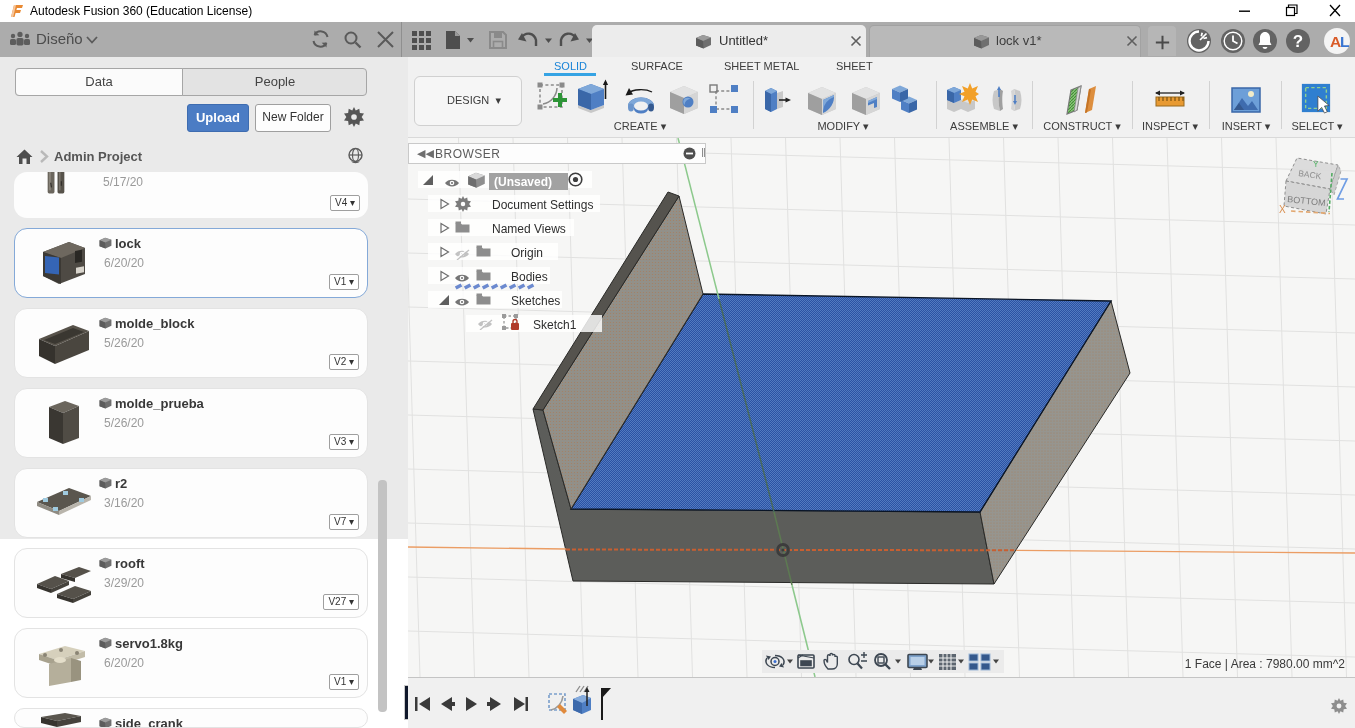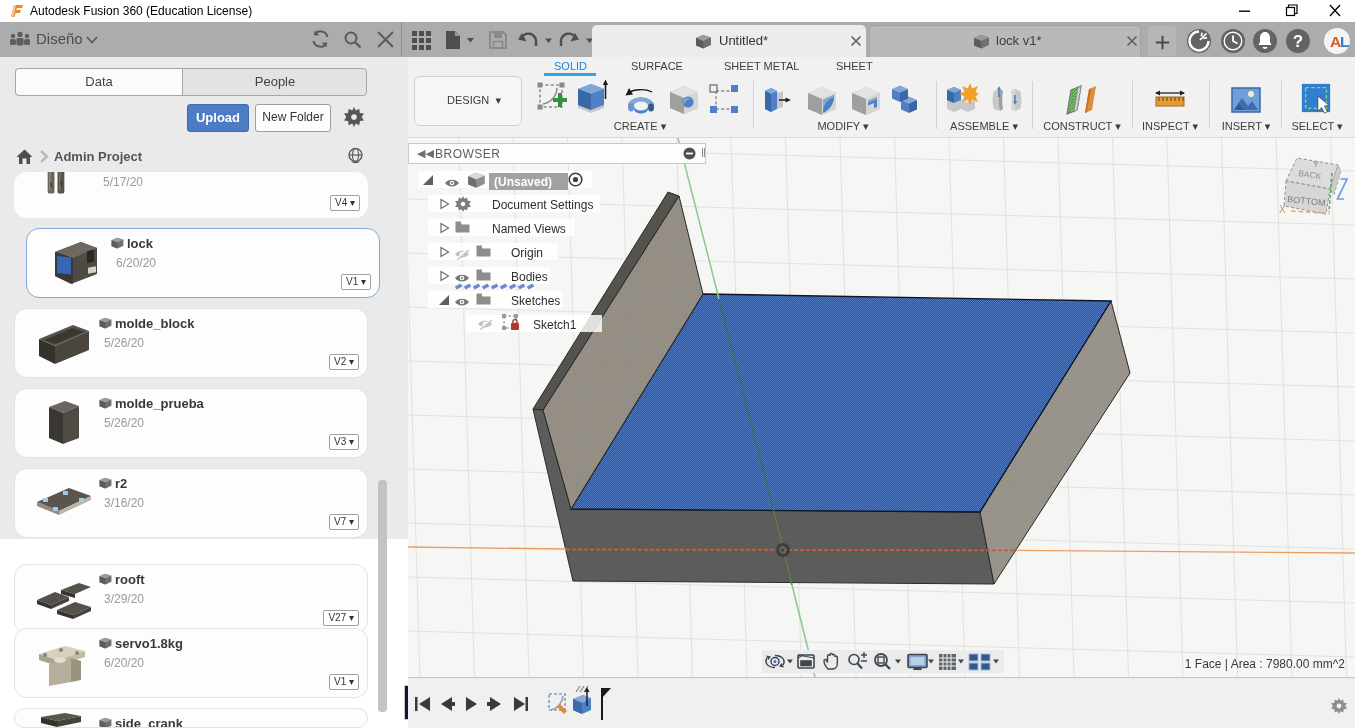--- a/index.html
+++ b/index.html
@@ -189,7 +189,7 @@
   <div class="cdate" style="top:3px">5/17/20</div>
   <div class="vbadge">V4 ▾</div>
       </div>
-<div class="card" style="top:171px;border:1px solid #84a9d8;margin-left:12px;">
+<div class="card" style="top:171px;border:1px solid #84a9d8;">
   <svg class="abs" style="left:20px;top:5px" width="58" height="58" viewBox="0 0 58 58">
 <polygon points="8,18 34,8 50,14 50,40 24,50 8,42" fill="#4e4a44"></polygon>
 <polygon points="8,18 34,8 50,14 26,24" fill="#6e685f"></polygon>

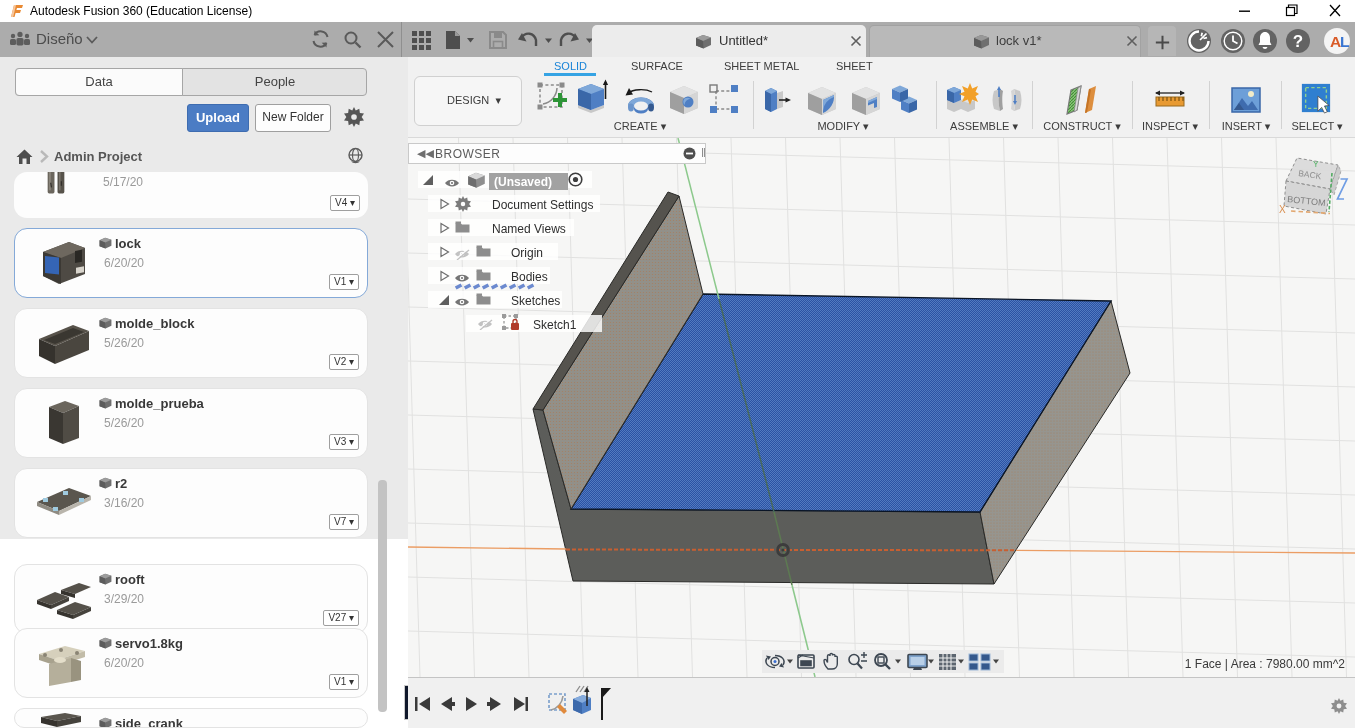--- a/index.html
+++ b/index.html
@@ -253,7 +253,7 @@
   <div class="cdate">3/16/20</div>
   <div class="vbadge">V7 ▾</div>
       </div>
-<div class="card" style="top:491px;margin-top:16px;">
+<div class="card" style="top:491px;">
   <svg class="abs" style="left:20px;top:5px" width="58" height="58" viewBox="0 0 58 58">
 <polygon points="2,30 20,22 34,27 16,35" fill="#55514a"></polygon>
 <polygon points="2,30 16,35 16,39 2,34" fill="#36332e"></polygon>

